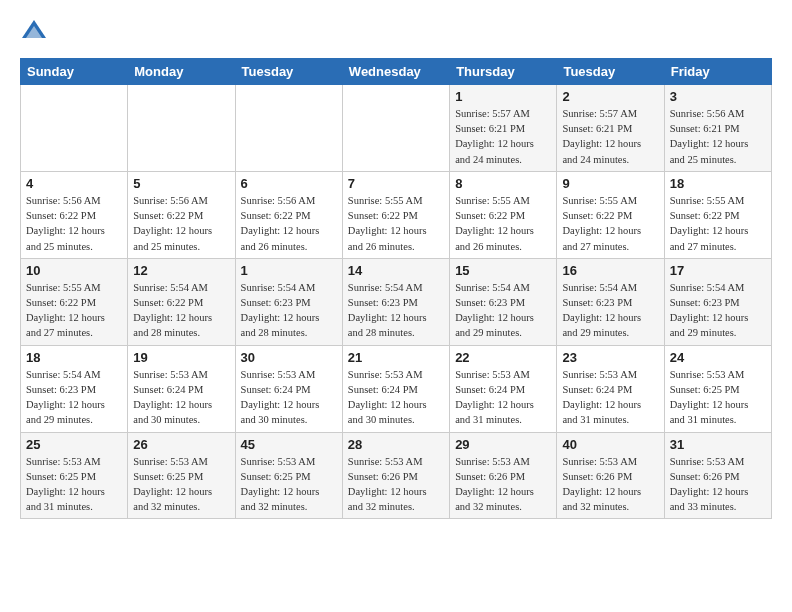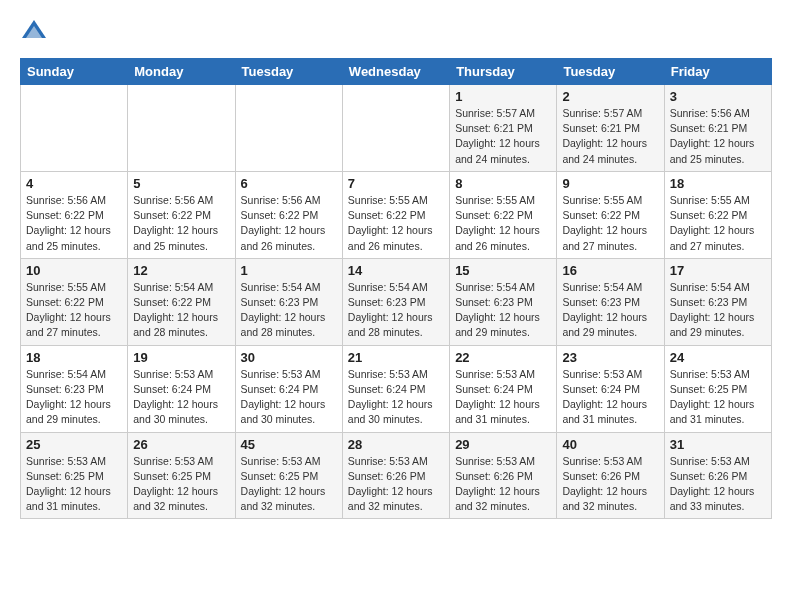--- a/index.html
+++ b/index.html
@@ -96,6 +96,7 @@
       font-size: 10.5px;
       color: #333;
       line-height: 1.45;
+      font-family: Liberation Serif, serif;
     }
     .empty-cell {
       background: #fff !important;

